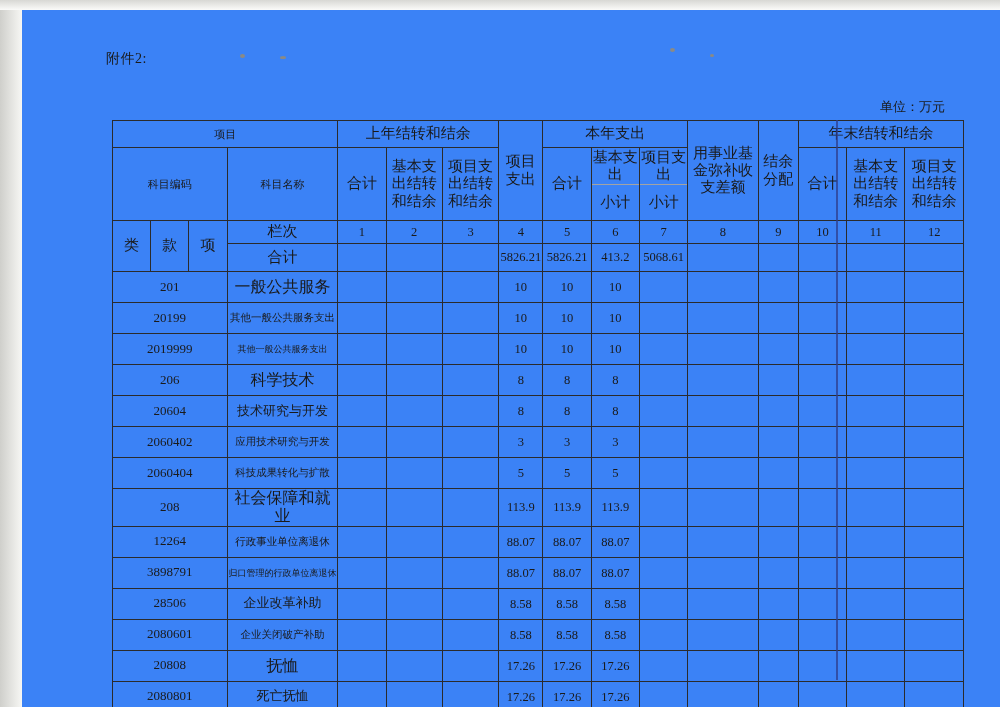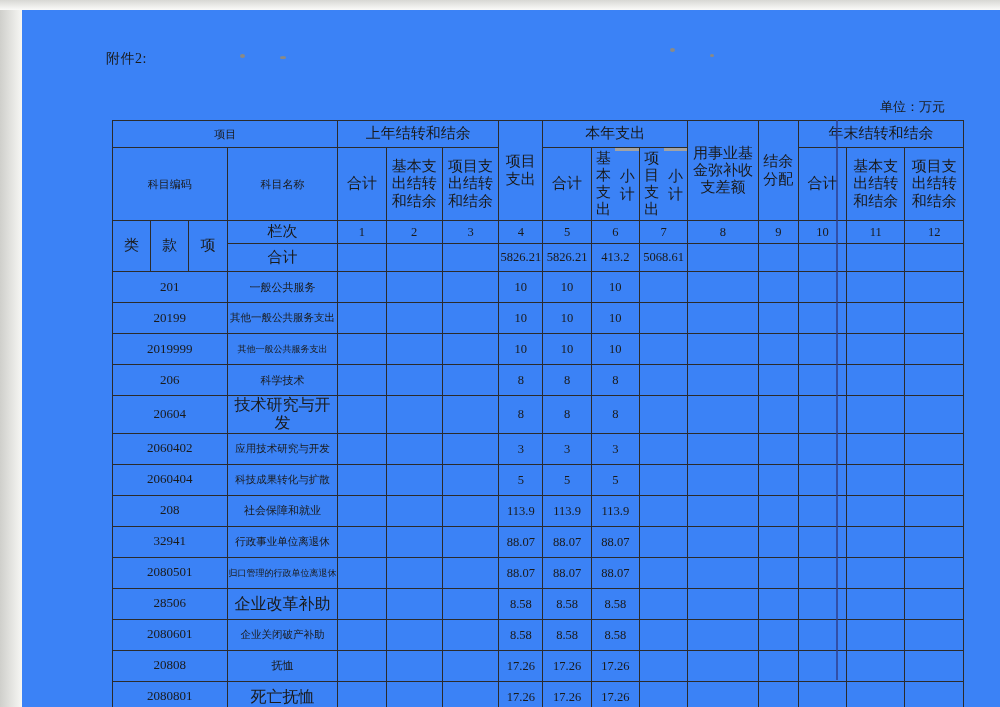--- a/index.html
+++ b/index.html
@@ -68,7 +68,7 @@
   .nm-lvl3{font-size:10.5px;}
   .nm-lvl4{font-size:9px;}
   .num{font-size:12.5px;}
-  .sub-split{display:flex;flex-direction:row;height:100%;}
+  .sub-split{display:flex;flex-direction:column;height:100%;}
   .sub-split > div{flex:1;display:flex;align-items:center;justify-content:center;}
   .sub-split > div + div{border-top:3px solid #a3a3a3;}
   .blue-line{

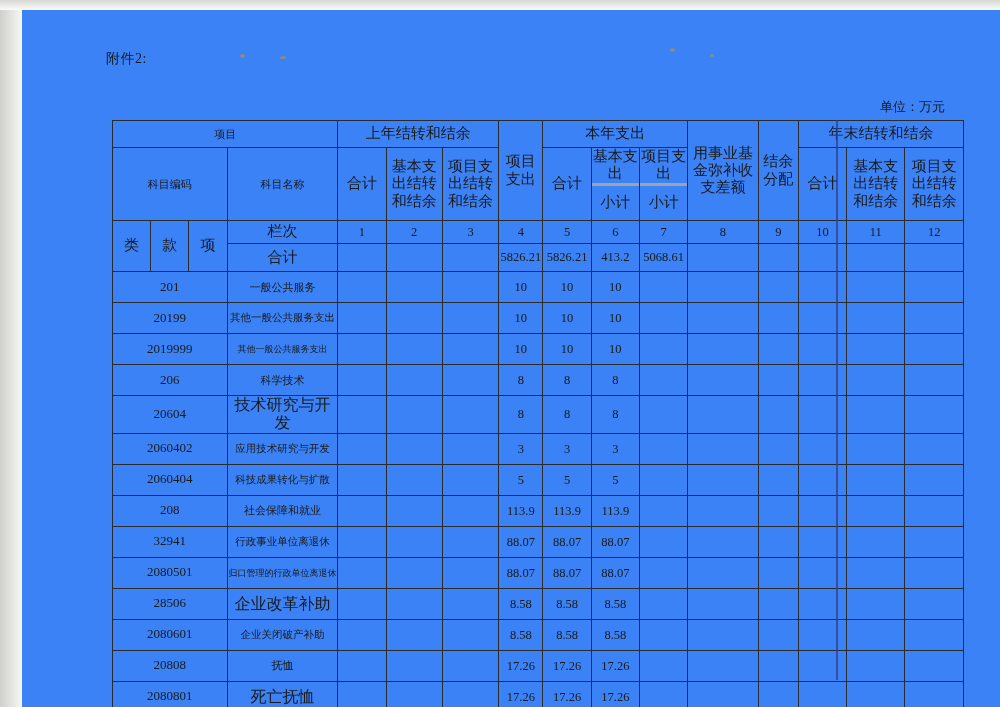--- a/index.html
+++ b/index.html
@@ -70,7 +70,7 @@
   .num{font-size:12.5px;}
   .sub-split{display:flex;flex-direction:column;height:100%;}
   .sub-split > div{flex:1;display:flex;align-items:center;justify-content:center;}
-  .sub-split > div + div{border-top:3px solid #a3a3a3;}
+  .sub-split > div + div{border-top:1px solid #a3a3a3;}
   .blue-line{
     position:absolute;
     top:110px;left:0;width:2px;height:560px;

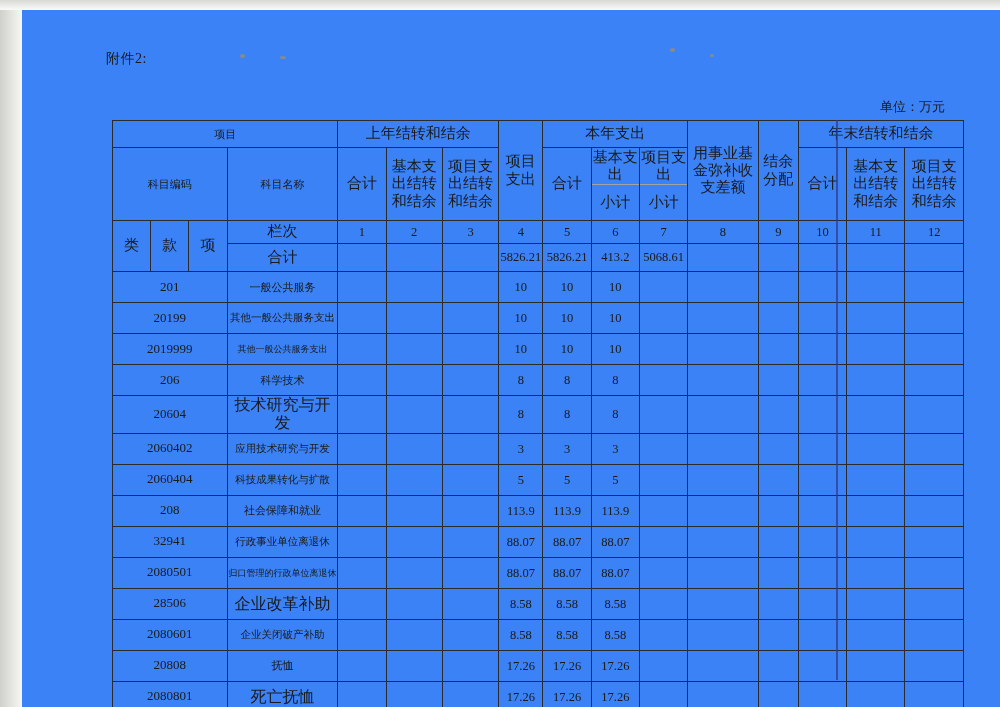--- a/index.html
+++ b/index.html
@@ -63,7 +63,7 @@
 
   .code-cell{text-align:left;padding-left:6px;font-size:13px;}
   .name-cell{text-align:center;}
-  .nm-lvl1{font-size:11px;}
+  .nm-lvl1{font-size:16px;}
   .nm-lvl2{font-size:16px;}
   .nm-lvl3{font-size:10.5px;}
   .nm-lvl4{font-size:9px;}

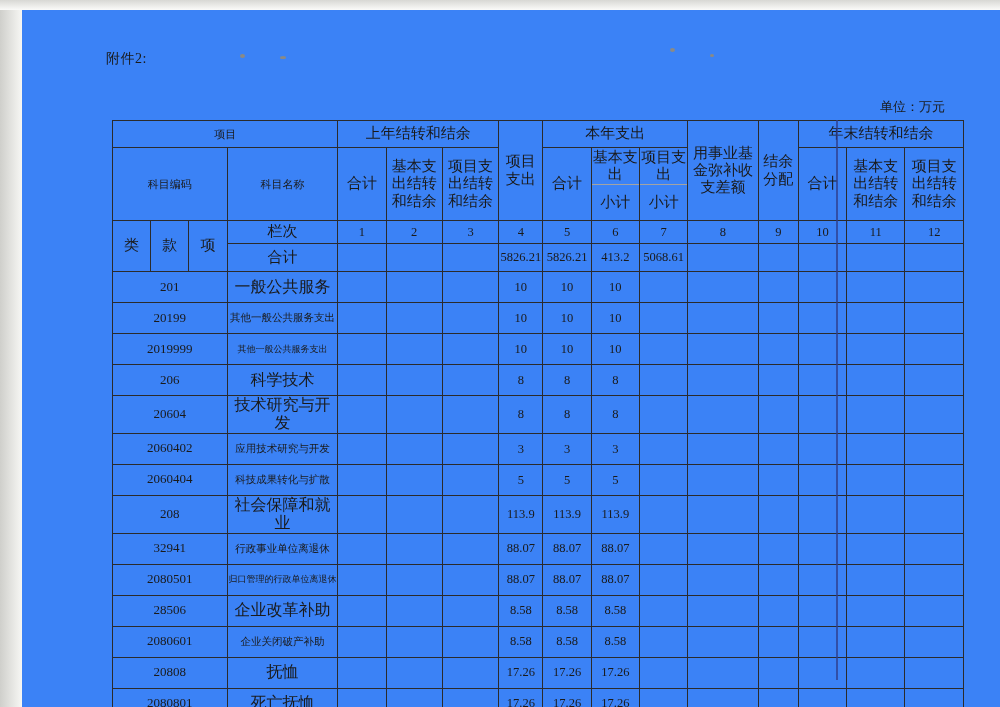--- a/index.html
+++ b/index.html
@@ -64,7 +64,7 @@
   .code-cell{text-align:left;padding-left:6px;font-size:13px;}
   .name-cell{text-align:center;}
   .nm-lvl1{font-size:16px;}
-  .nm-lvl2{font-size:16px;}
+  .nm-lvl2{font-size:13px;}
   .nm-lvl3{font-size:10.5px;}
   .nm-lvl4{font-size:9px;}
   .num{font-size:12.5px;}

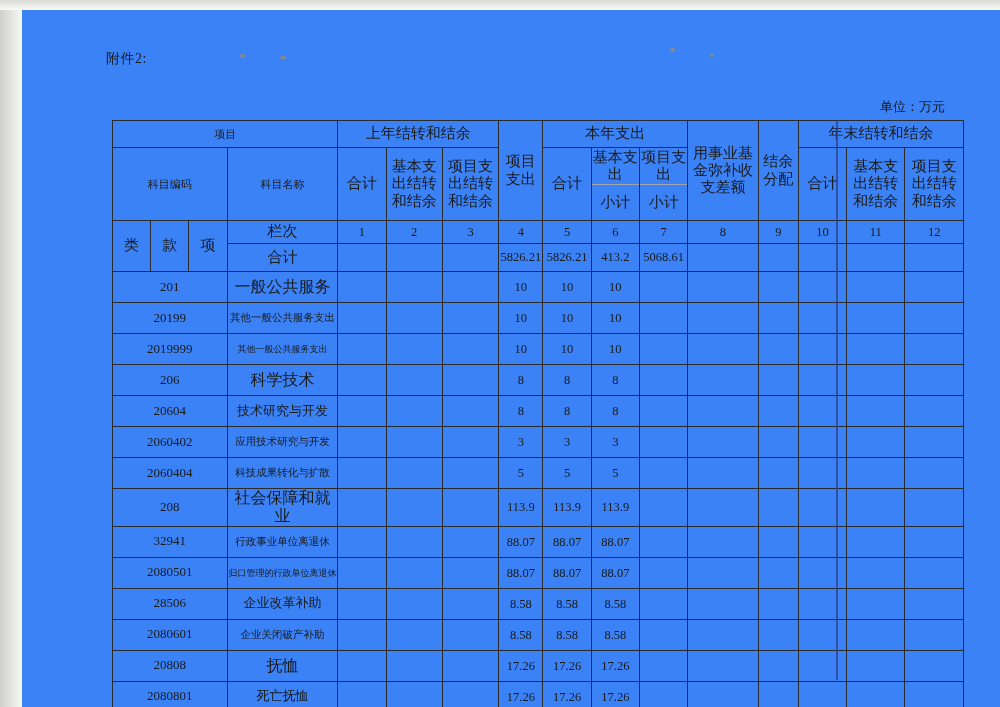--- a/index.html
+++ b/index.html
@@ -315,7 +315,7 @@
             <td class="num"></td>
           </tr>
           <tr class="rowh">
-            <td colspan="3" class="code-cell">32941</td>
+            <td colspan="3" class="code-cell">12264</td>
             <td class="name-cell nm-lvl3">行政事业单位离退休</td>
             <td class="num"></td>
             <td class="num"></td>

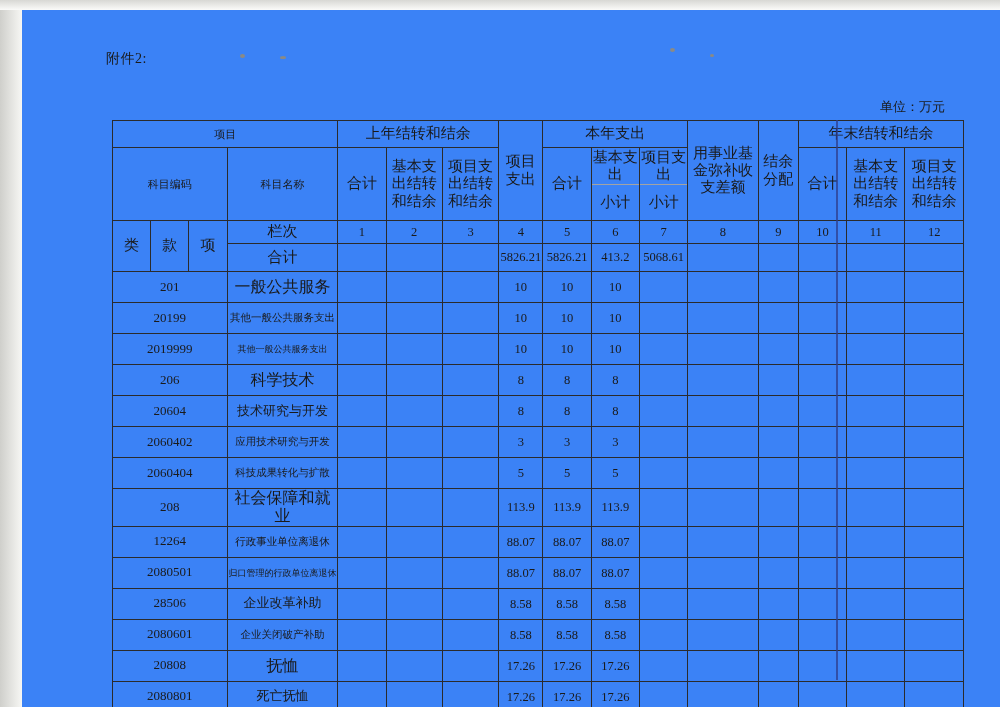--- a/index.html
+++ b/index.html
@@ -331,7 +331,7 @@
             <td class="num"></td>
           </tr>
           <tr class="rowh">
-            <td colspan="3" class="code-cell">2080501</td>
+            <td colspan="3" class="code-cell">3898791</td>
             <td class="name-cell nm-lvl4">归口管理的行政单位离退休</td>
             <td class="num"></td>
             <td class="num"></td>

